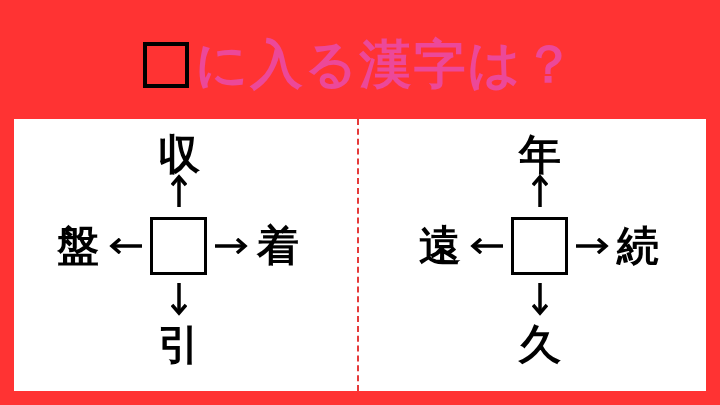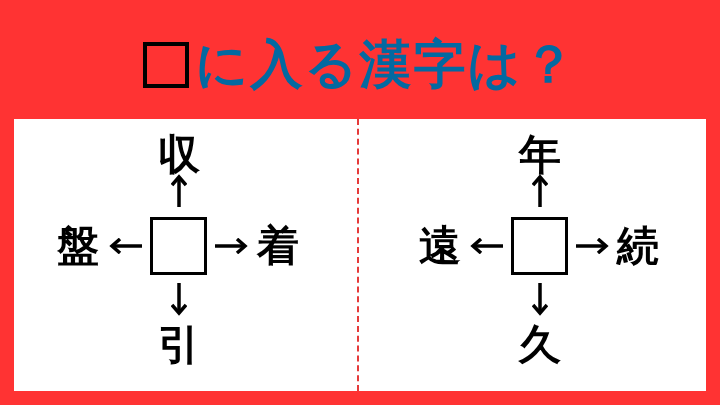--- a/index.html
+++ b/index.html
@@ -8,7 +8,7 @@
   .bg { position:absolute; left:0; top:0; width:720px; height:405px; }
   .title { position:absolute; left:0; top:26px; width:720px; height:78px;
            display:flex; align-items:center; justify-content:center;
-           font-size:52px; font-weight:bold; color:#0369a1; letter-spacing:2px;
+           font-size:52px; font-weight:bold; color:#ec4899; letter-spacing:2px;
            white-space:nowrap; }
   .title .qbox { display:inline-block; width:46px; height:46px; border:4px solid #000;
                  box-sizing:border-box; margin-right:6px; vertical-align:middle; }

